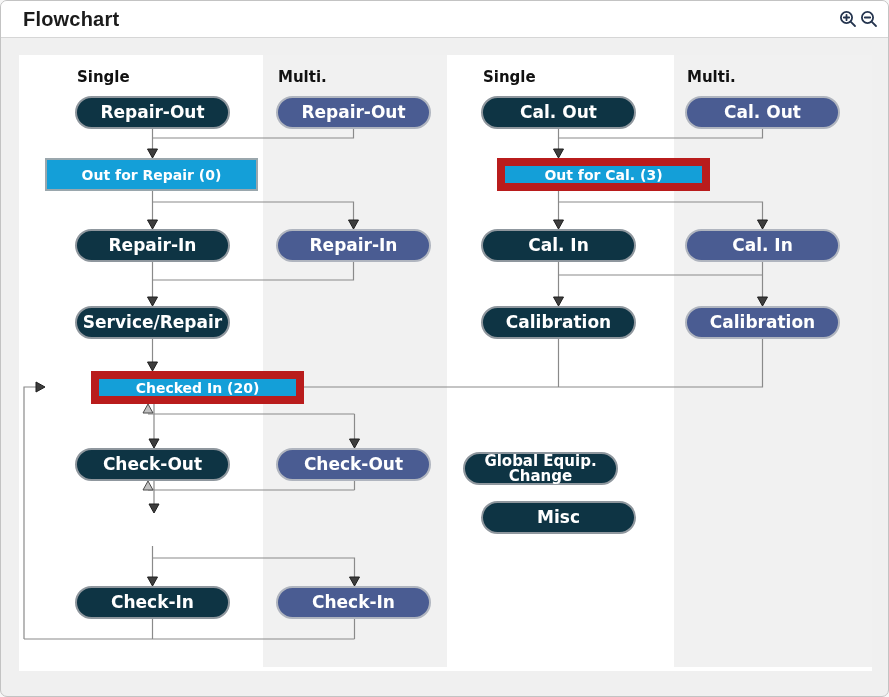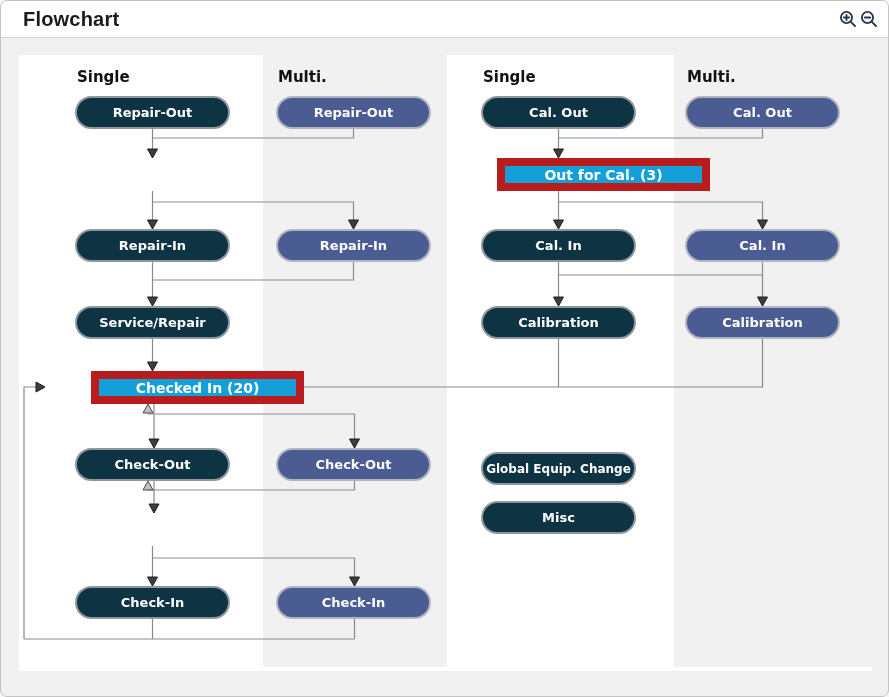--- a/index.html
+++ b/index.html
@@ -30,7 +30,7 @@
   }
   .node {
     position:absolute; display:flex; align-items:center; justify-content:center;
-    color:#fff; font-weight:bold; font-size:13px; text-align:center;
+    color:#fff; font-weight:bold; font-size:17px; text-align:center;
     font-family:"DejaVu Sans", sans-serif; cursor:pointer; line-height:1;
   }
   .pill { width:155px; height:33px; border-radius:17px; }

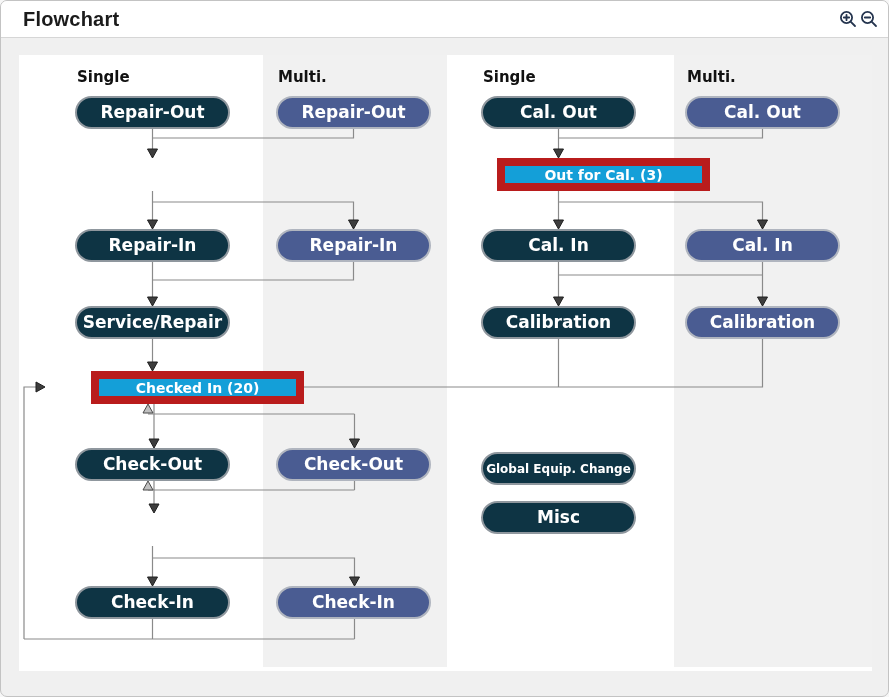--- a/index.html
+++ b/index.html
@@ -121,6 +121,7 @@
 
     <div class="node pill dark" style="left:56px;  top:41px">Repair-Out</div>
     <div class="node pill multi" style="left:257px; top:41px">Repair-Out</div>
+    <div class="node status plain" style="left:26px; top:103px">Out for Repair (0)</div>
     <div class="node pill dark" style="left:56px;  top:174px">Repair-In</div>
     <div class="node pill multi" style="left:257px; top:174px">Repair-In</div>
     <div class="node pill dark" style="left:56px;  top:251px">Service/Repair</div>

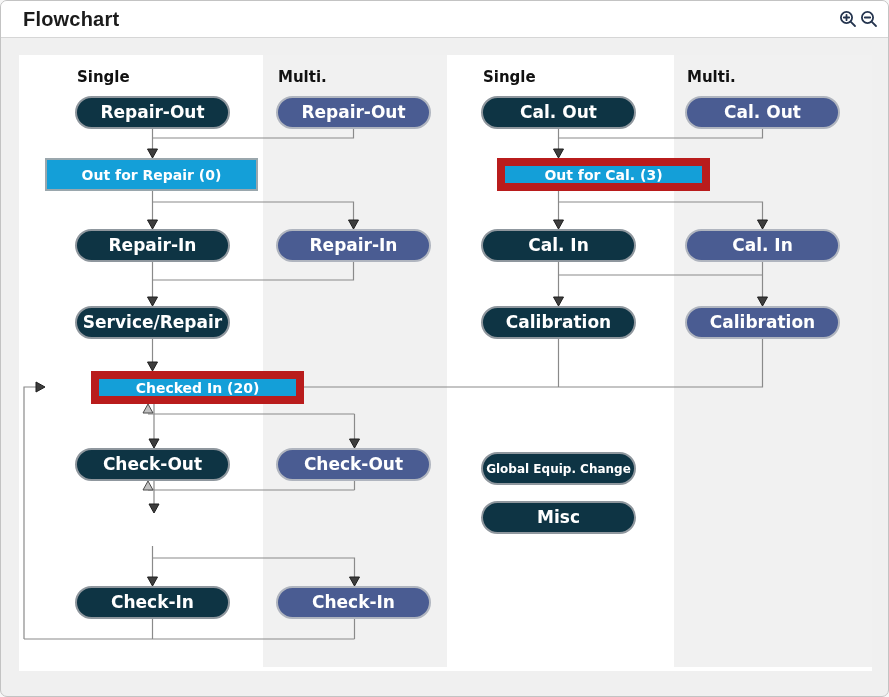--- a/index.html
+++ b/index.html
@@ -139,7 +139,7 @@
     <div class="node pill dark" style="left:462px; top:251px">Calibration</div>
     <div class="node pill multi" style="left:666px; top:251px">Calibration</div>
 
-    <div class="node pill dark" style="left:462px; top:397px; font-size:12px">Global Equip. Change</div>
+    <div class="node pill dark" style="left:444px; top:397px; font-size:15px">Global Equip. Change</div>
     <div class="node pill dark" style="left:462px; top:446px">Misc</div>
   </div>
 

